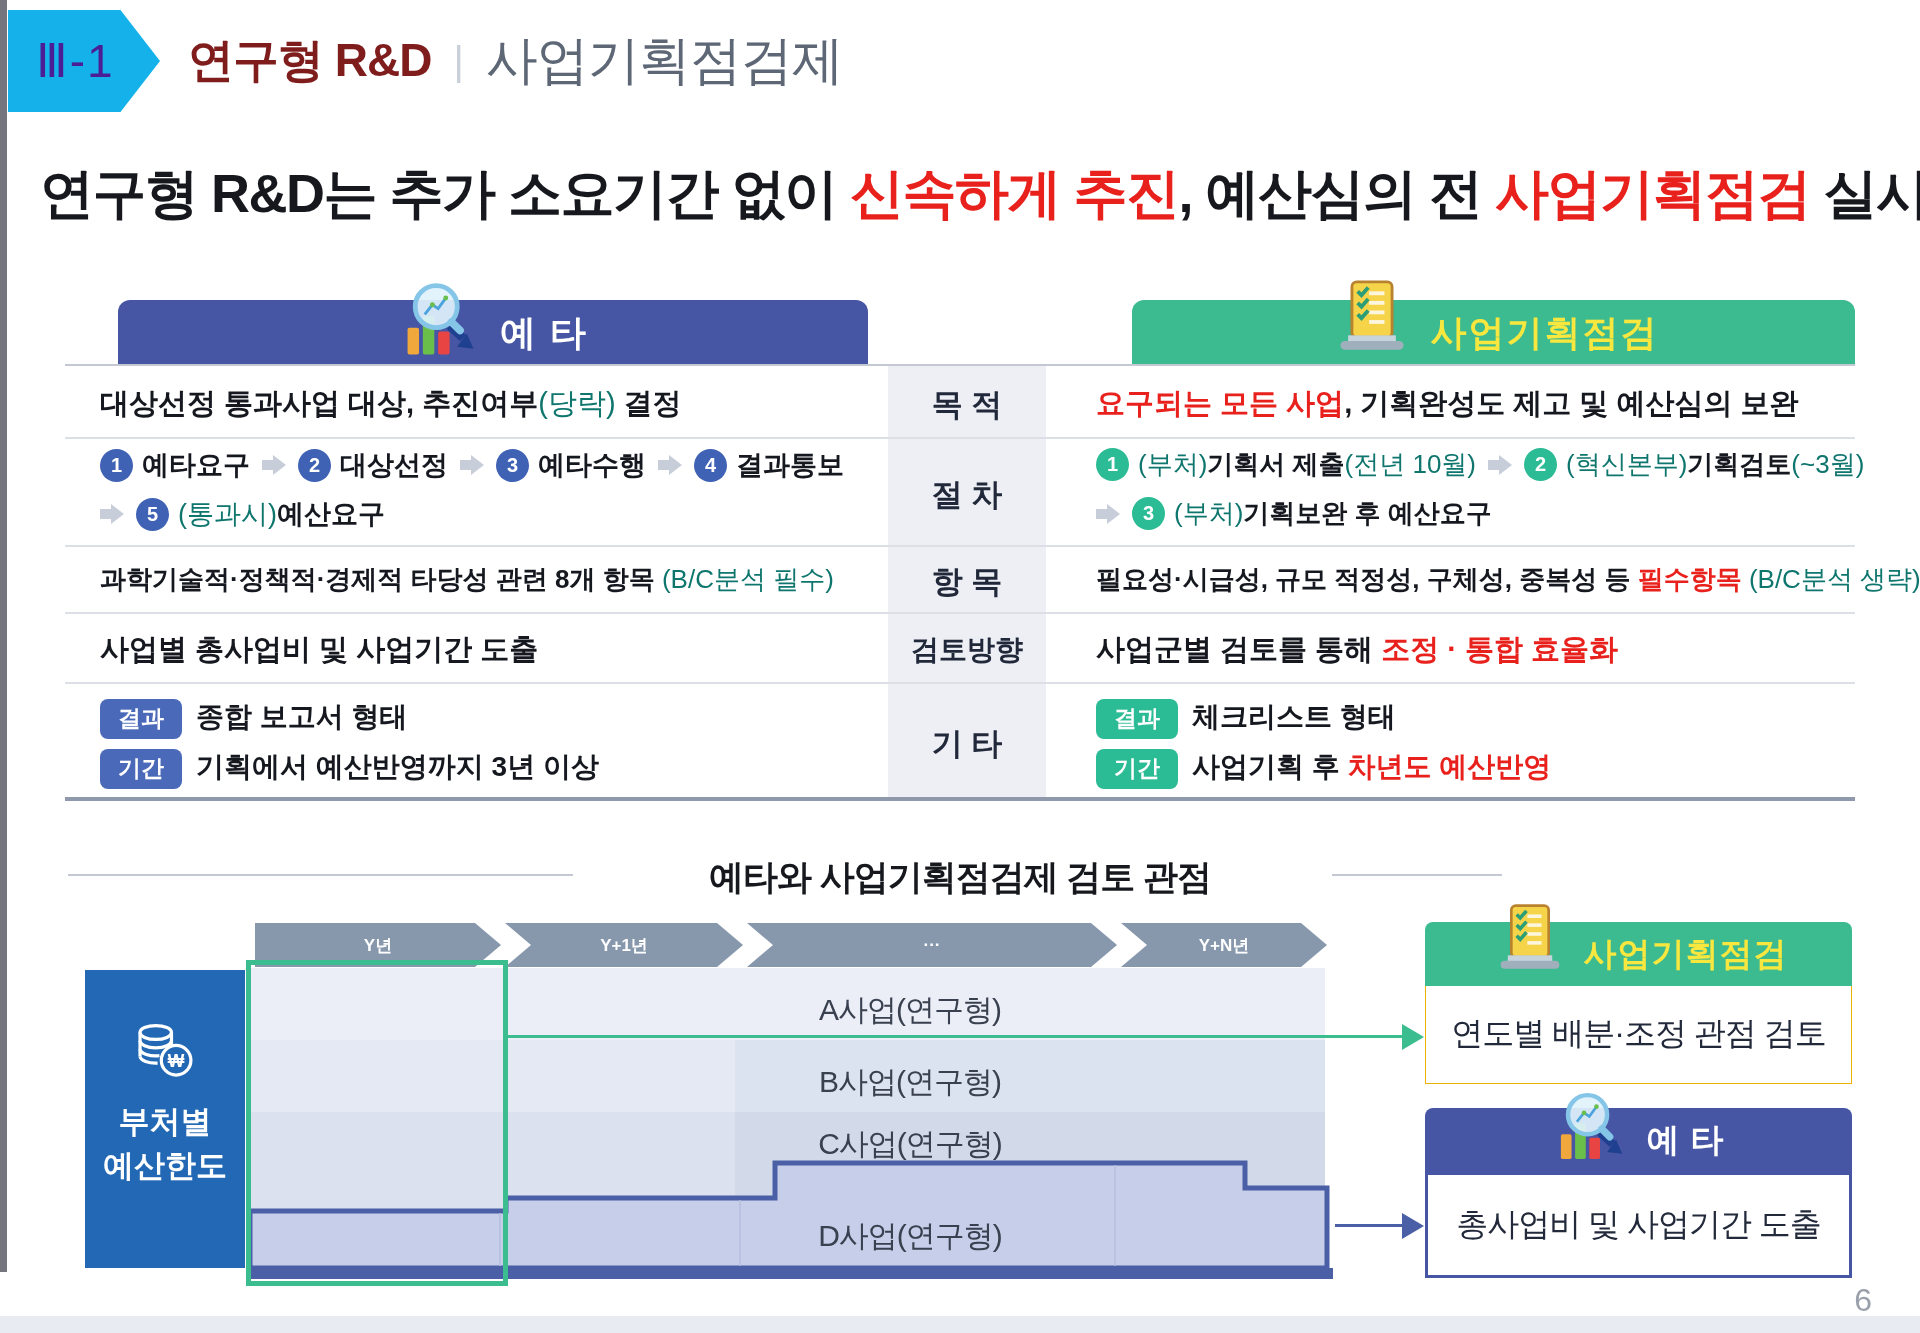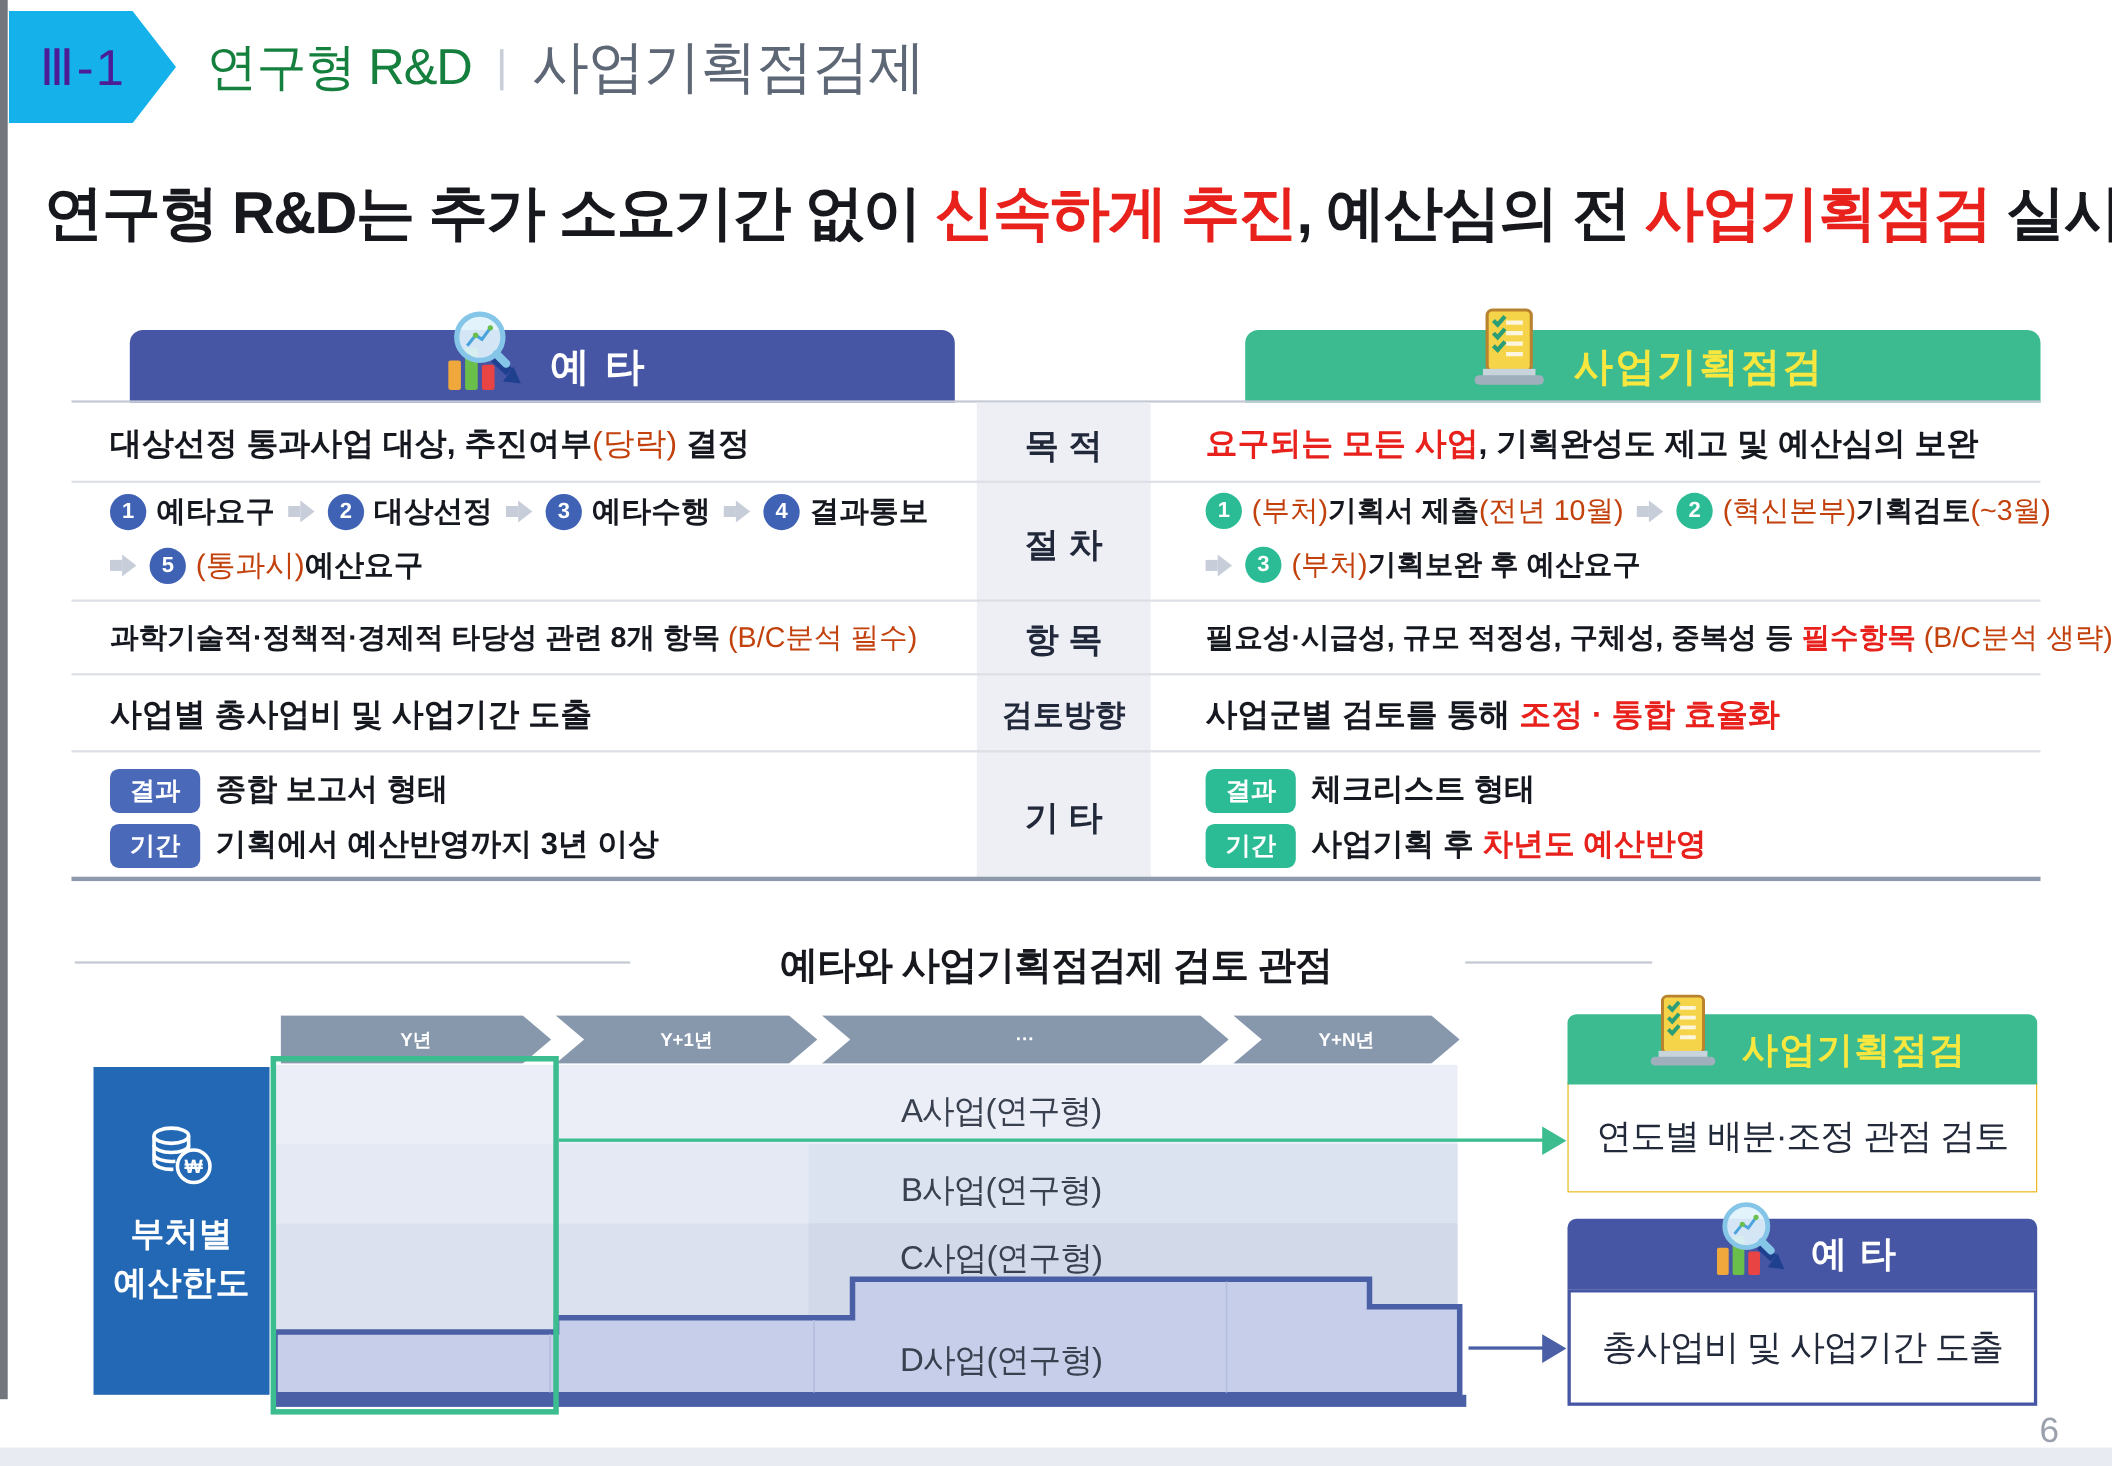--- a/index.html
+++ b/index.html
@@ -13,7 +13,7 @@
              display:flex;align-items:center;justify-content:flex-start;}
   .hdr-arrow span{color:#4c1d95;font-size:46px;font-weight:400;padding-left:28px;letter-spacing:2px;}
   .hdr-title{left:188px;top:26px;display:flex;align-items:center;gap:22px;height:70px;}
-  .hdr-title .main{font-size:46px;font-weight:normal;color:#15803d;letter-spacing:-1px;}
+  .hdr-title .main{font-size:46px;font-weight:bold;color:#7f1d1d;letter-spacing:-1px;}
   .hdr-title .sep{font-size:40px;color:#c9cfd8;font-weight:300;}
   .hdr-title .sub{font-size:52px;color:#5d6775;letter-spacing:-1px;}
   

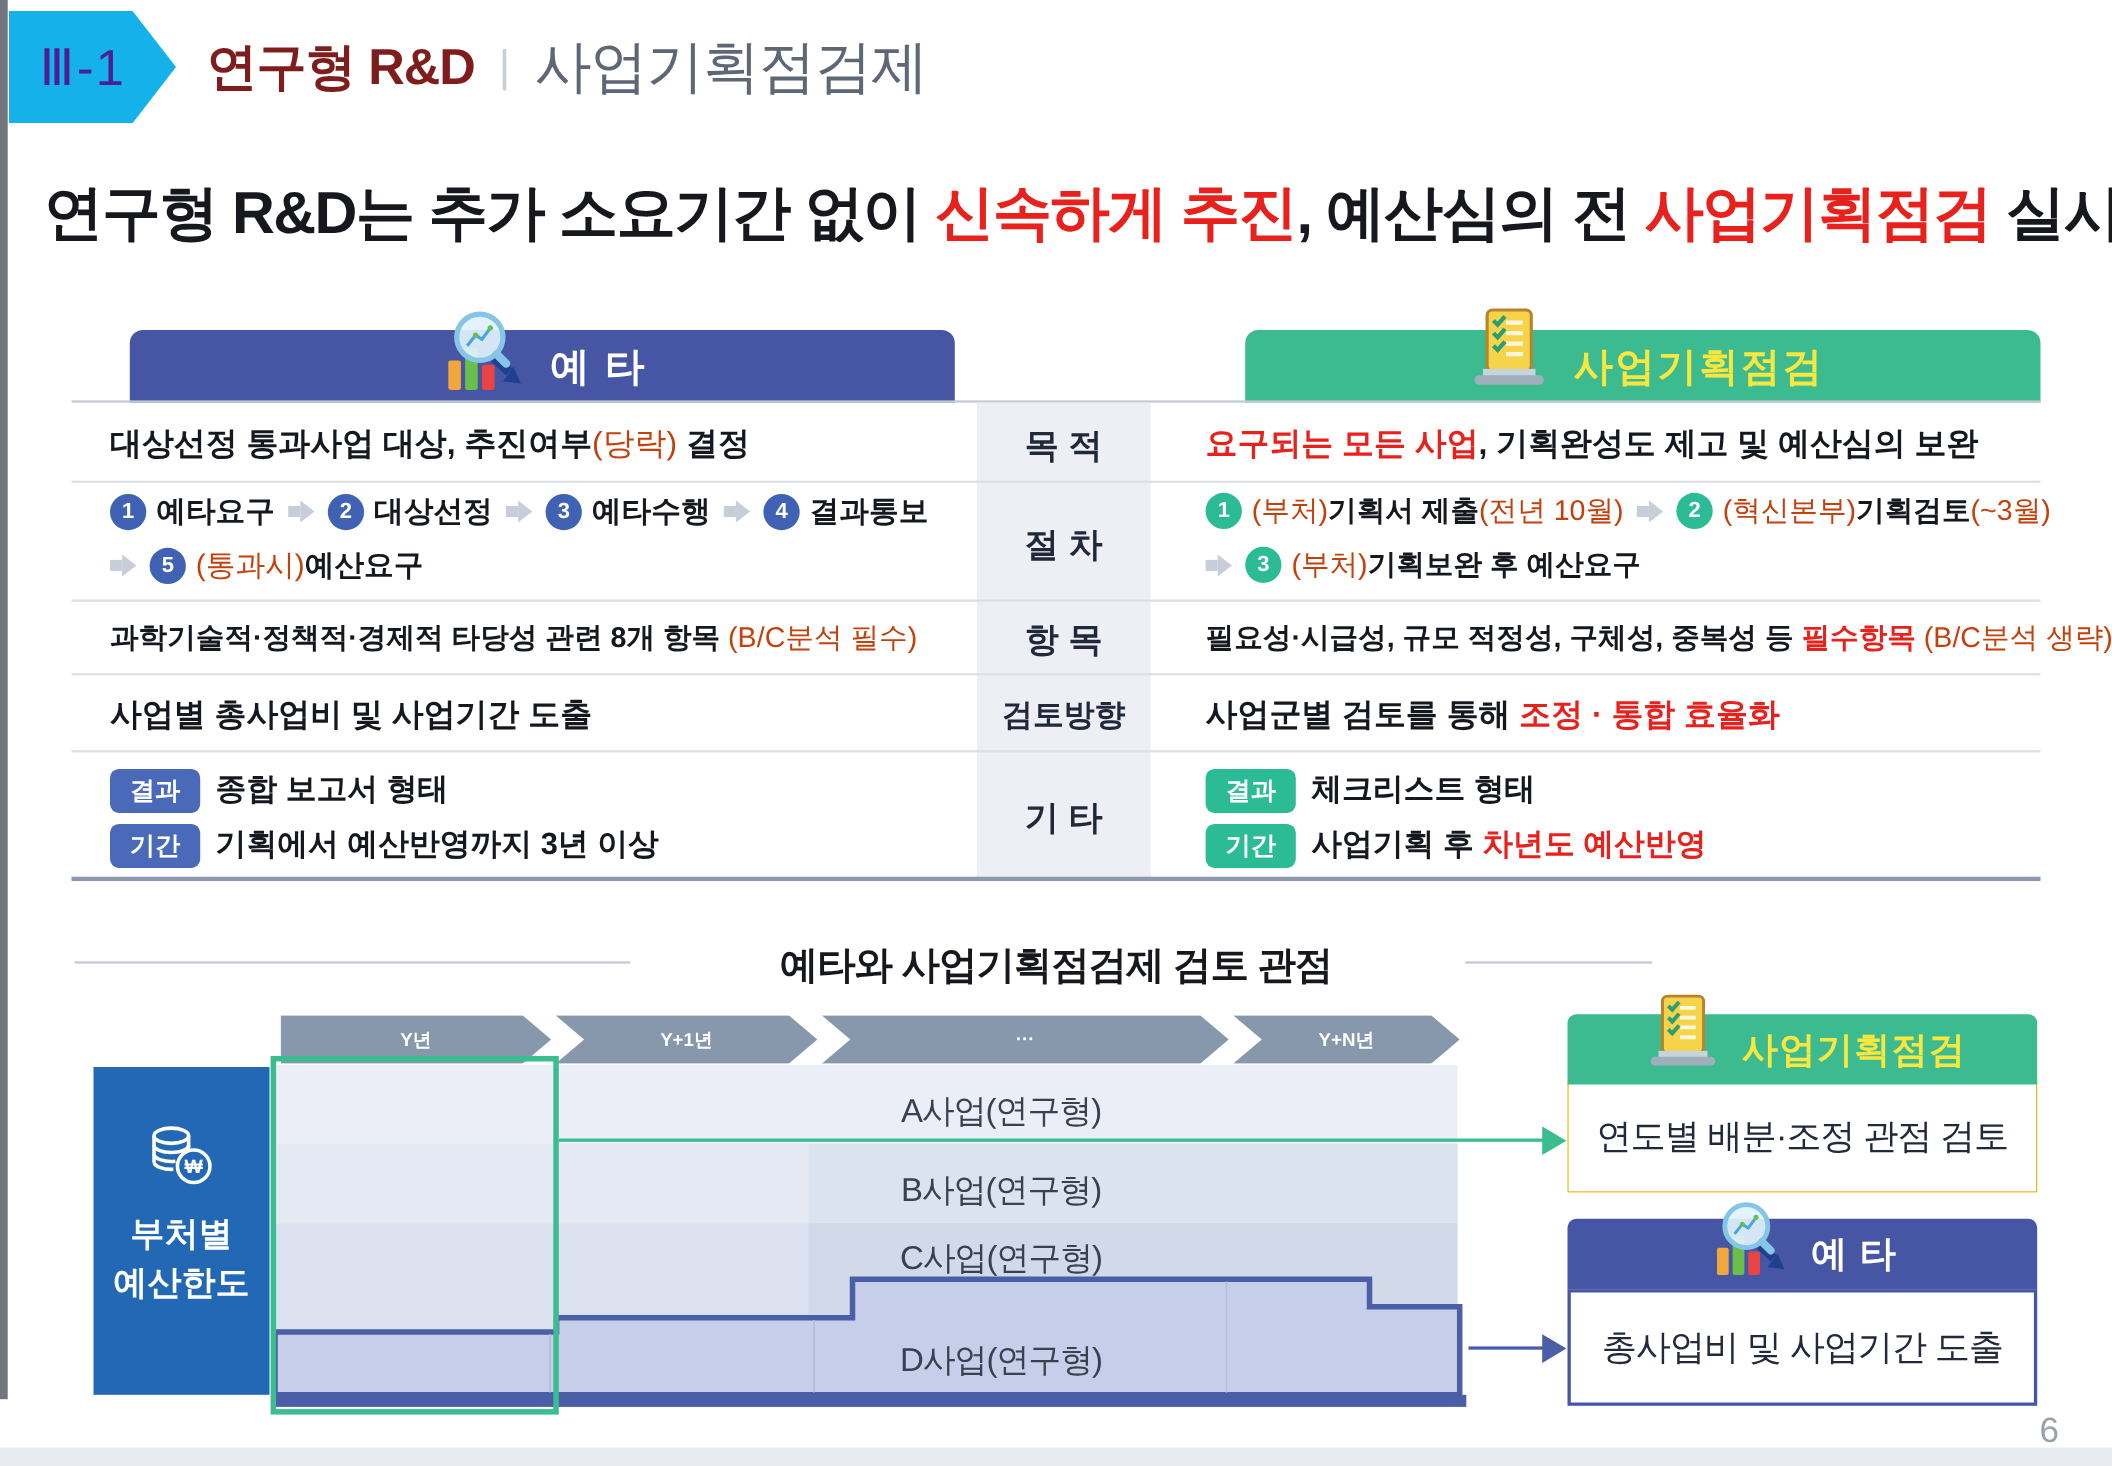--- a/index.html
+++ b/index.html
@@ -35,7 +35,7 @@
   .rowline{left:65px;width:1790px;height:2px;background:#dcdfe6;}
   .botline{left:65px;top:797px;width:1790px;height:4px;background:#8e99ac;}
   .cell{white-space:nowrap;font-weight:bold;color:#15181f;}
-  .norm{font-weight:400;color:#c2410c;}
+  .norm{font-weight:400;color:#0f766e;}
   .stepline{display:flex;align-items:center;white-space:nowrap;font-weight:bold;color:#15181f;}
   .numc{display:inline-flex;width:33px;height:33px;border-radius:50%;align-items:center;
         justify-content:center;color:#fff;font-weight:bold;font-size:20px;flex:none;margin-right:9px;}

